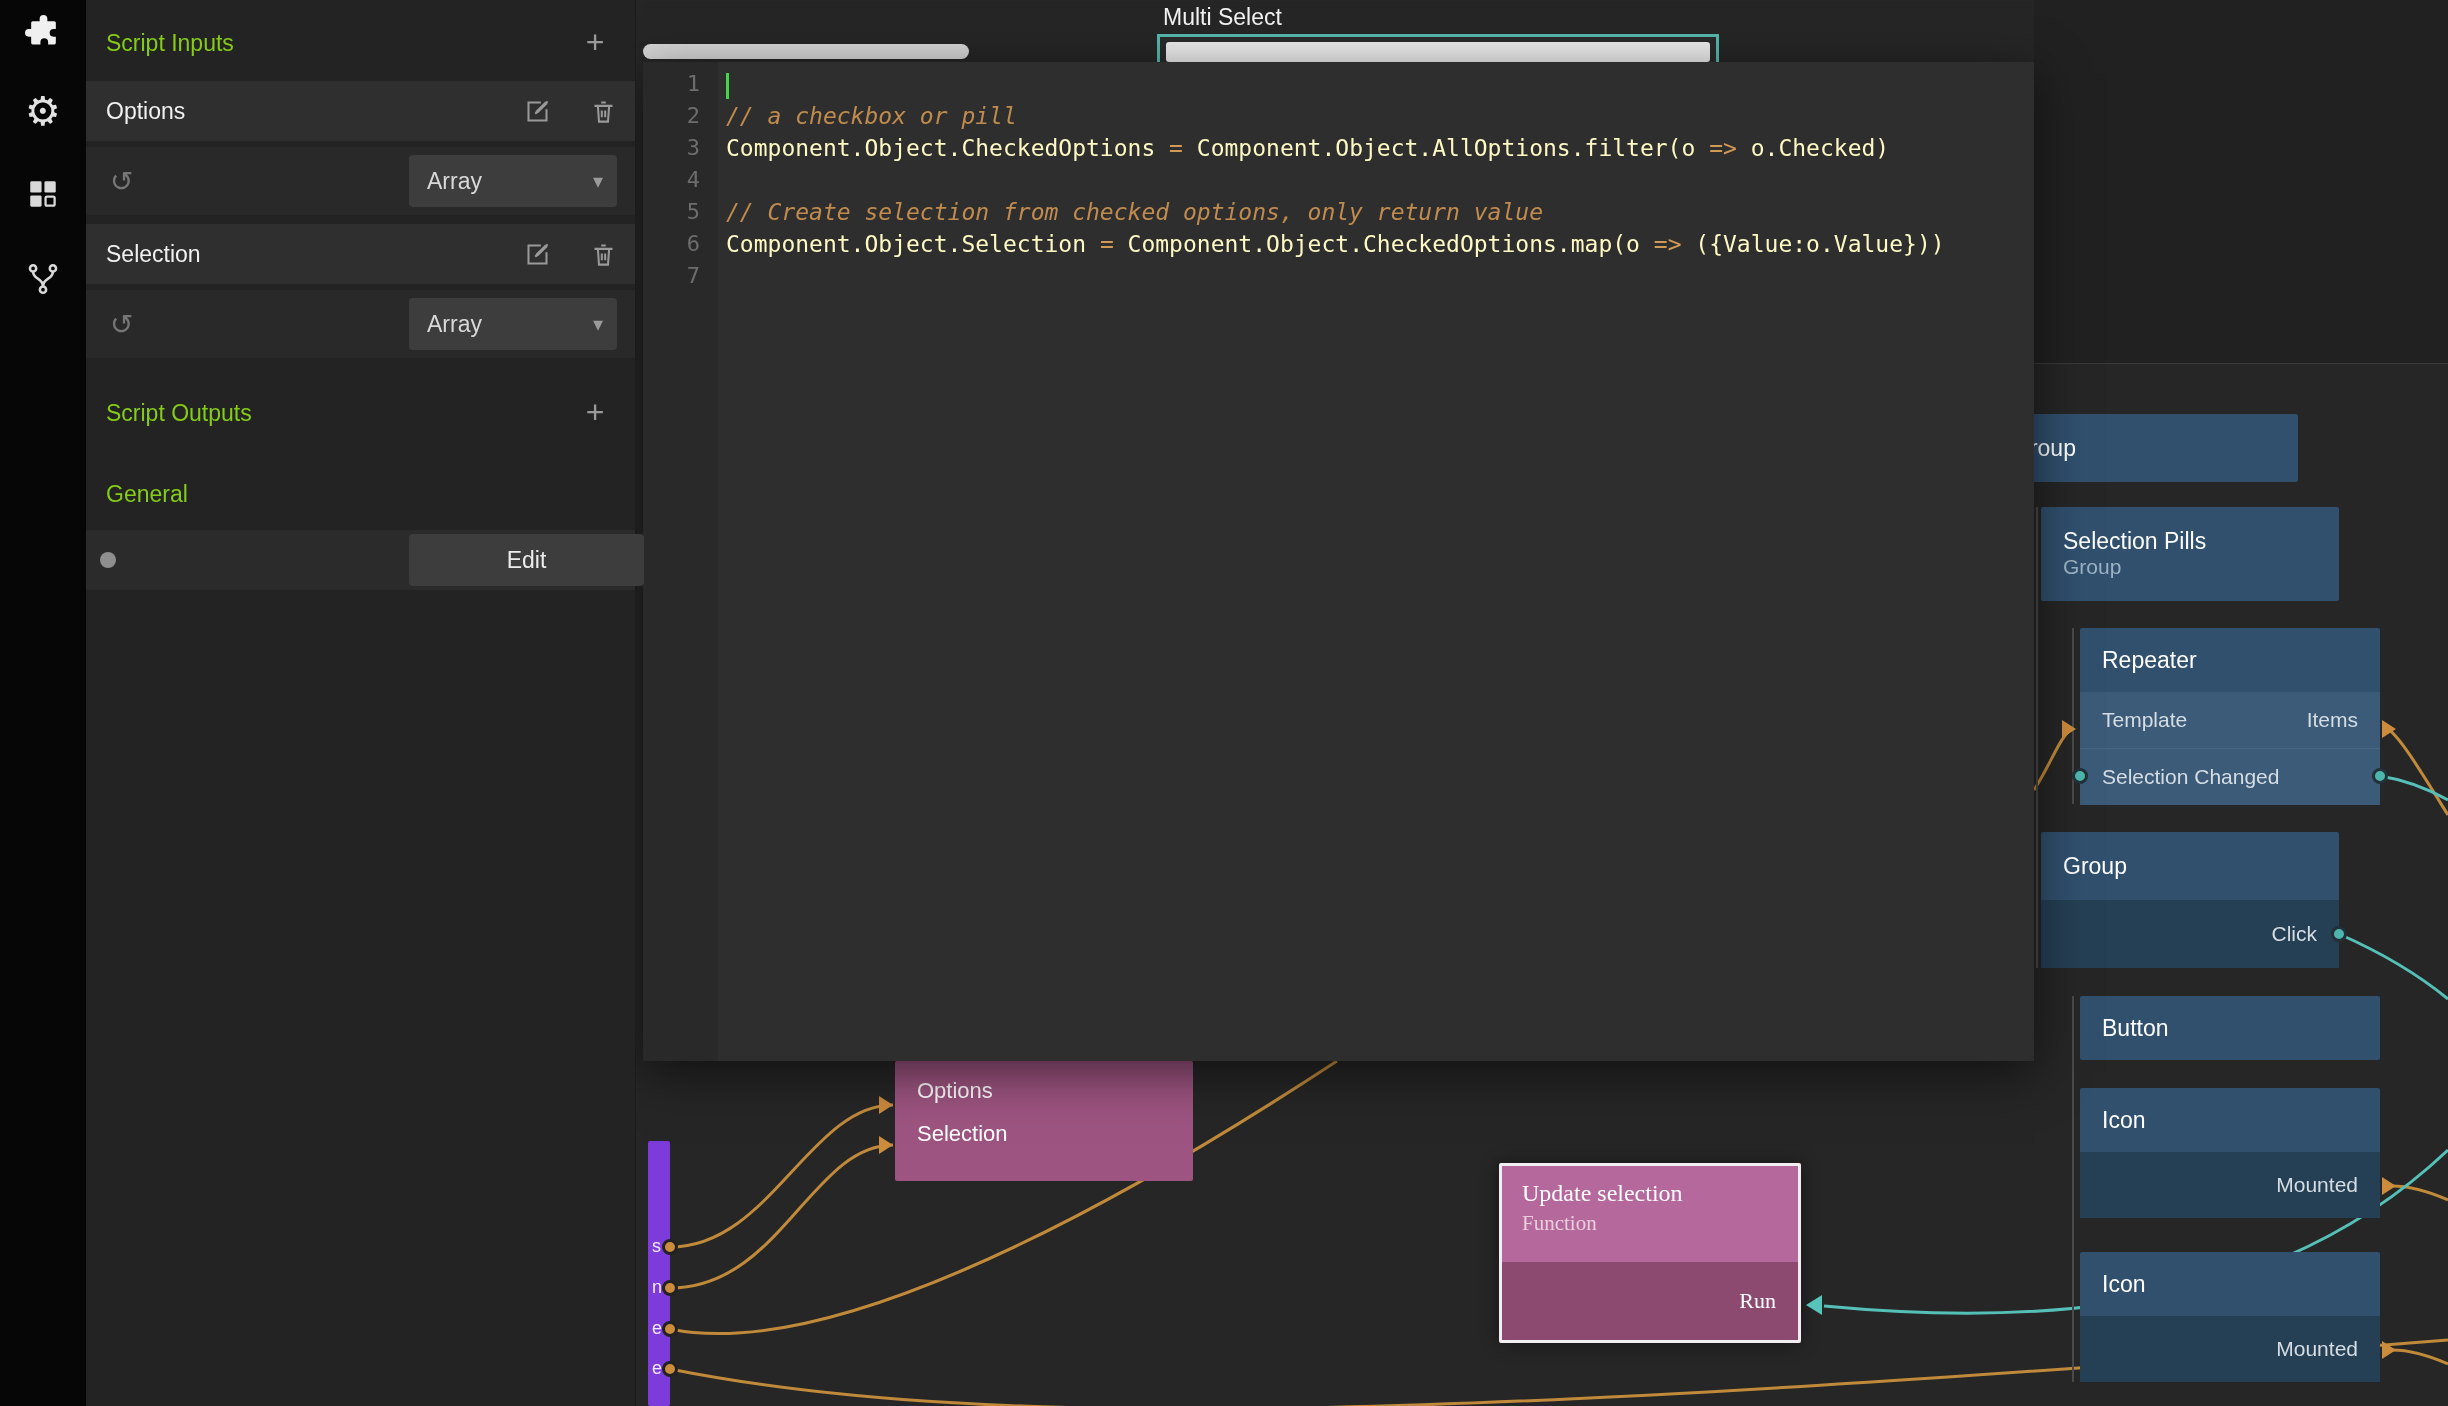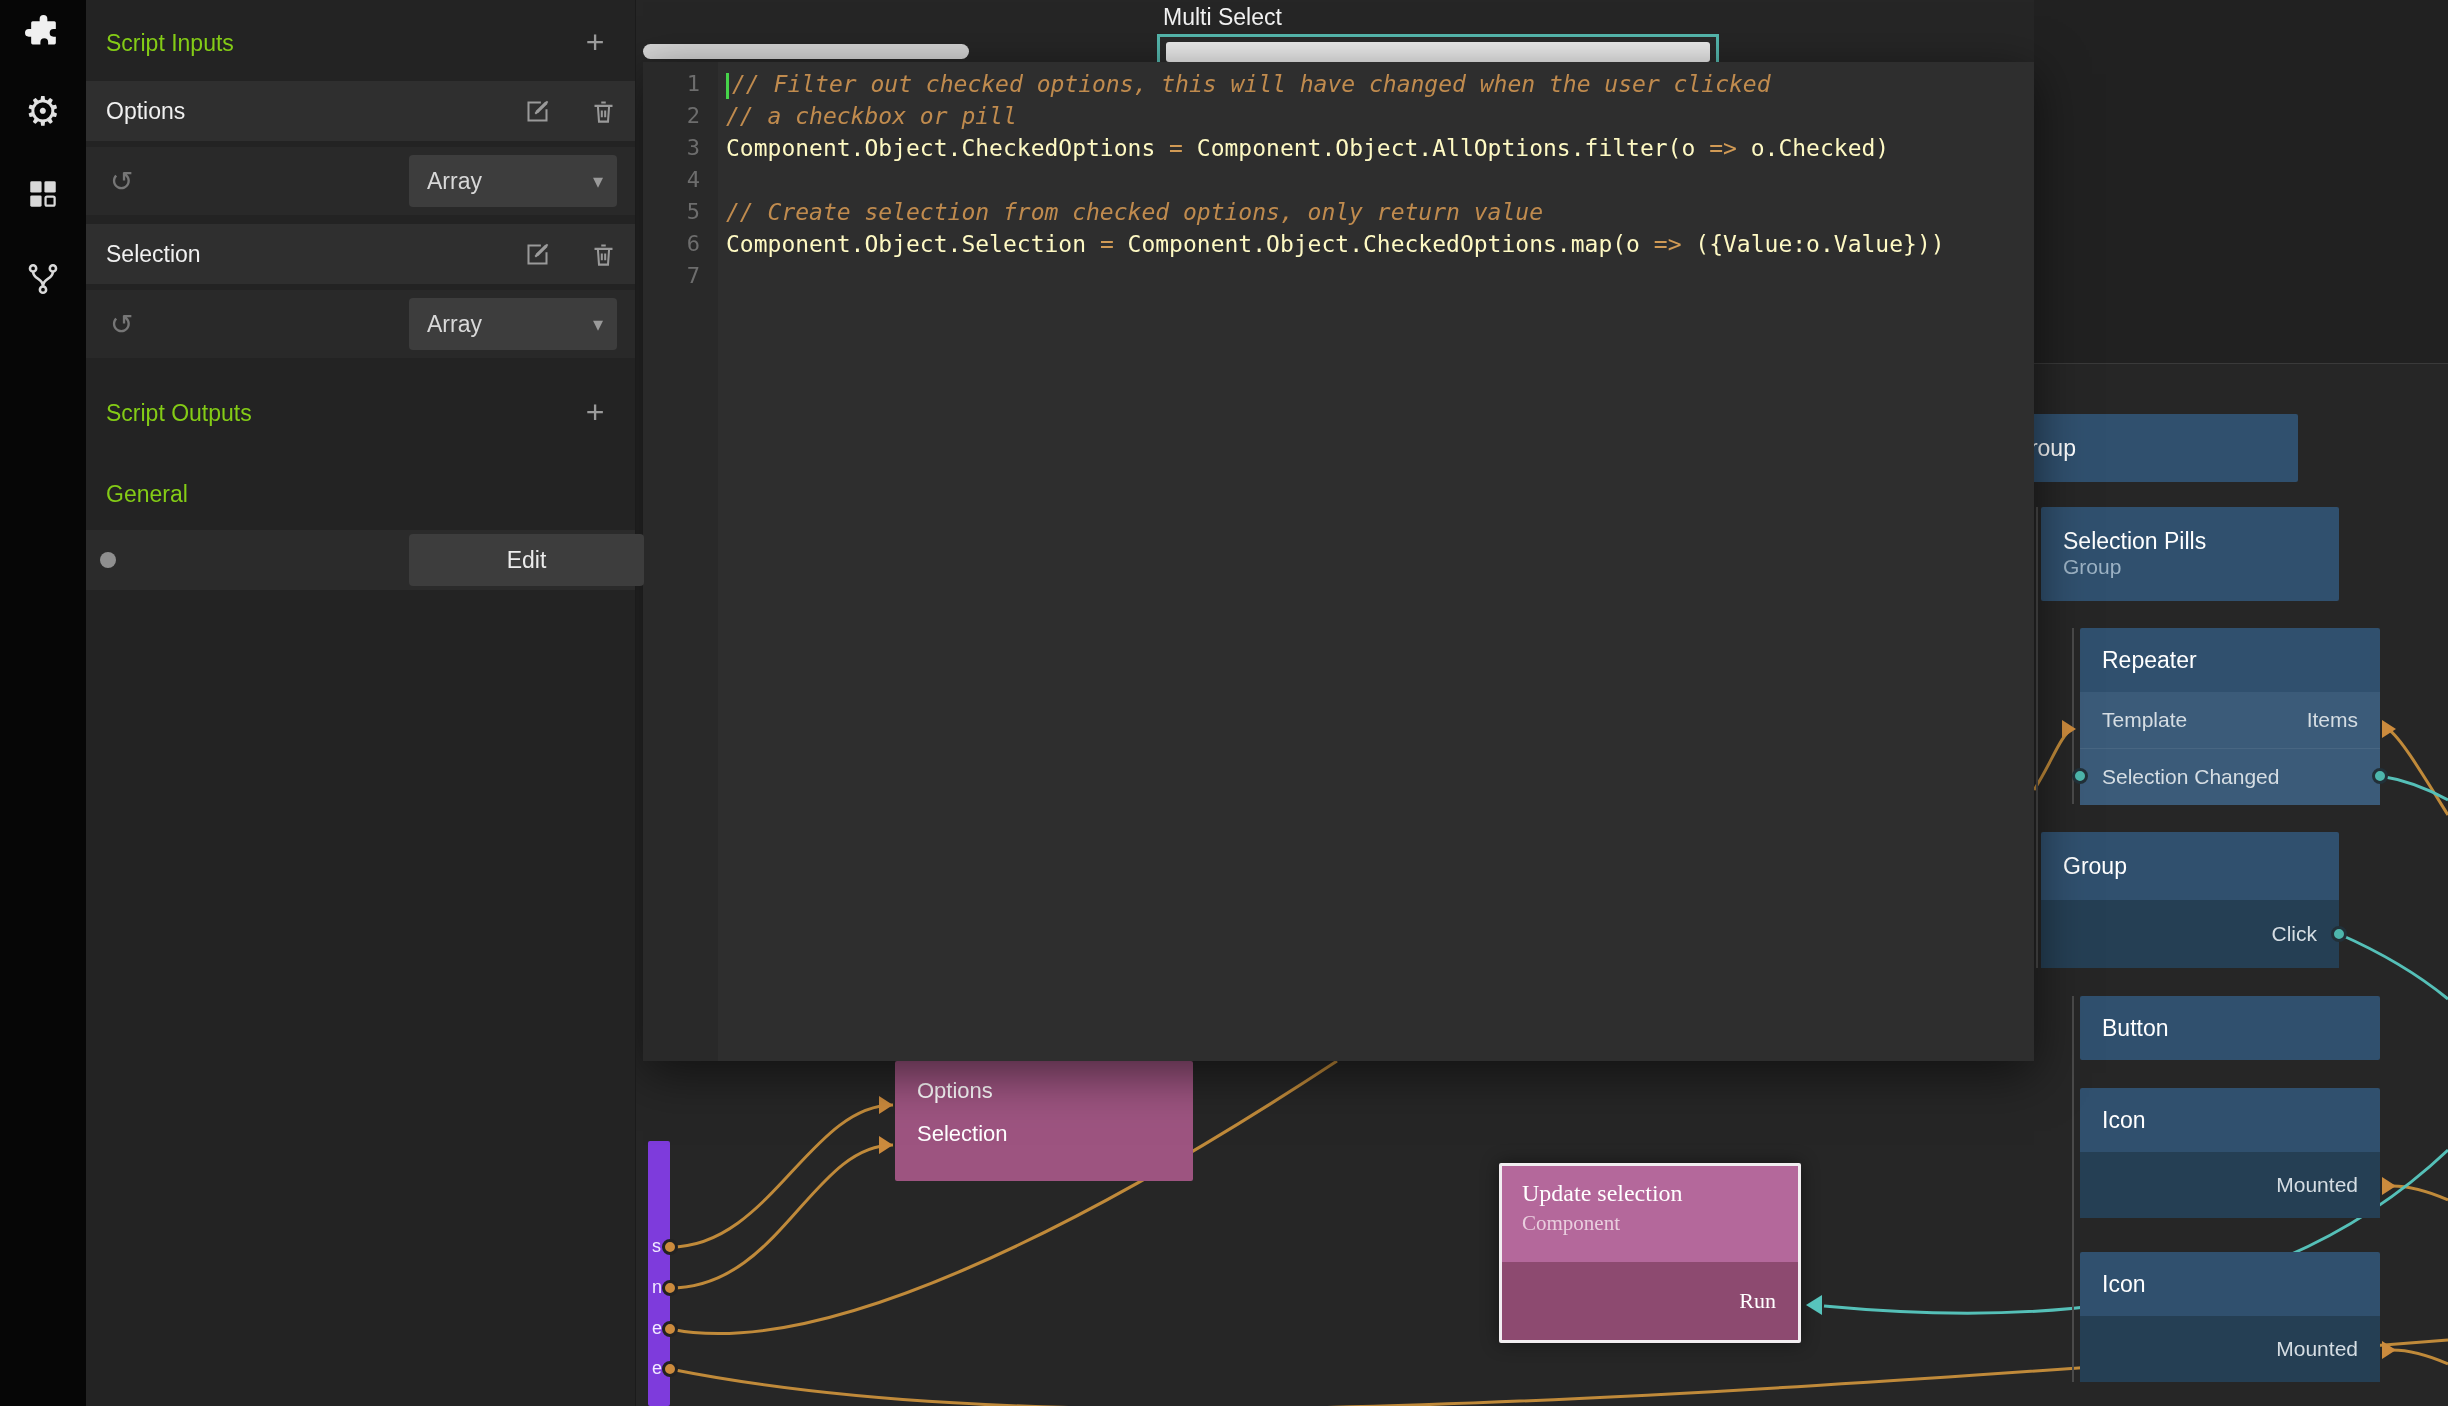--- a/index.html
+++ b/index.html
@@ -213,7 +213,7 @@
     <div class="ln">7</div>
   </div>
   <div class="codecol">
-    <div class="cl"><span class="cursor"></span><span class="tok comment">// Filter out checked options, this will have changed when the user clicked</span></div>
+    <div class="cl"><span class="cursor"></span></div>
     <div class="cl"><span class="tok comment">// a checkbox or pill</span></div>
     <div class="cl"><span class="tok plain">Component.Object.CheckedOptions </span><span class="tok op">=</span><span class="tok plain"> Component.Object.AllOptions.filter(o </span><span class="tok op">=&gt;</span><span class="tok plain"> o.Checked)</span></div>
     <div class="cl"></div>

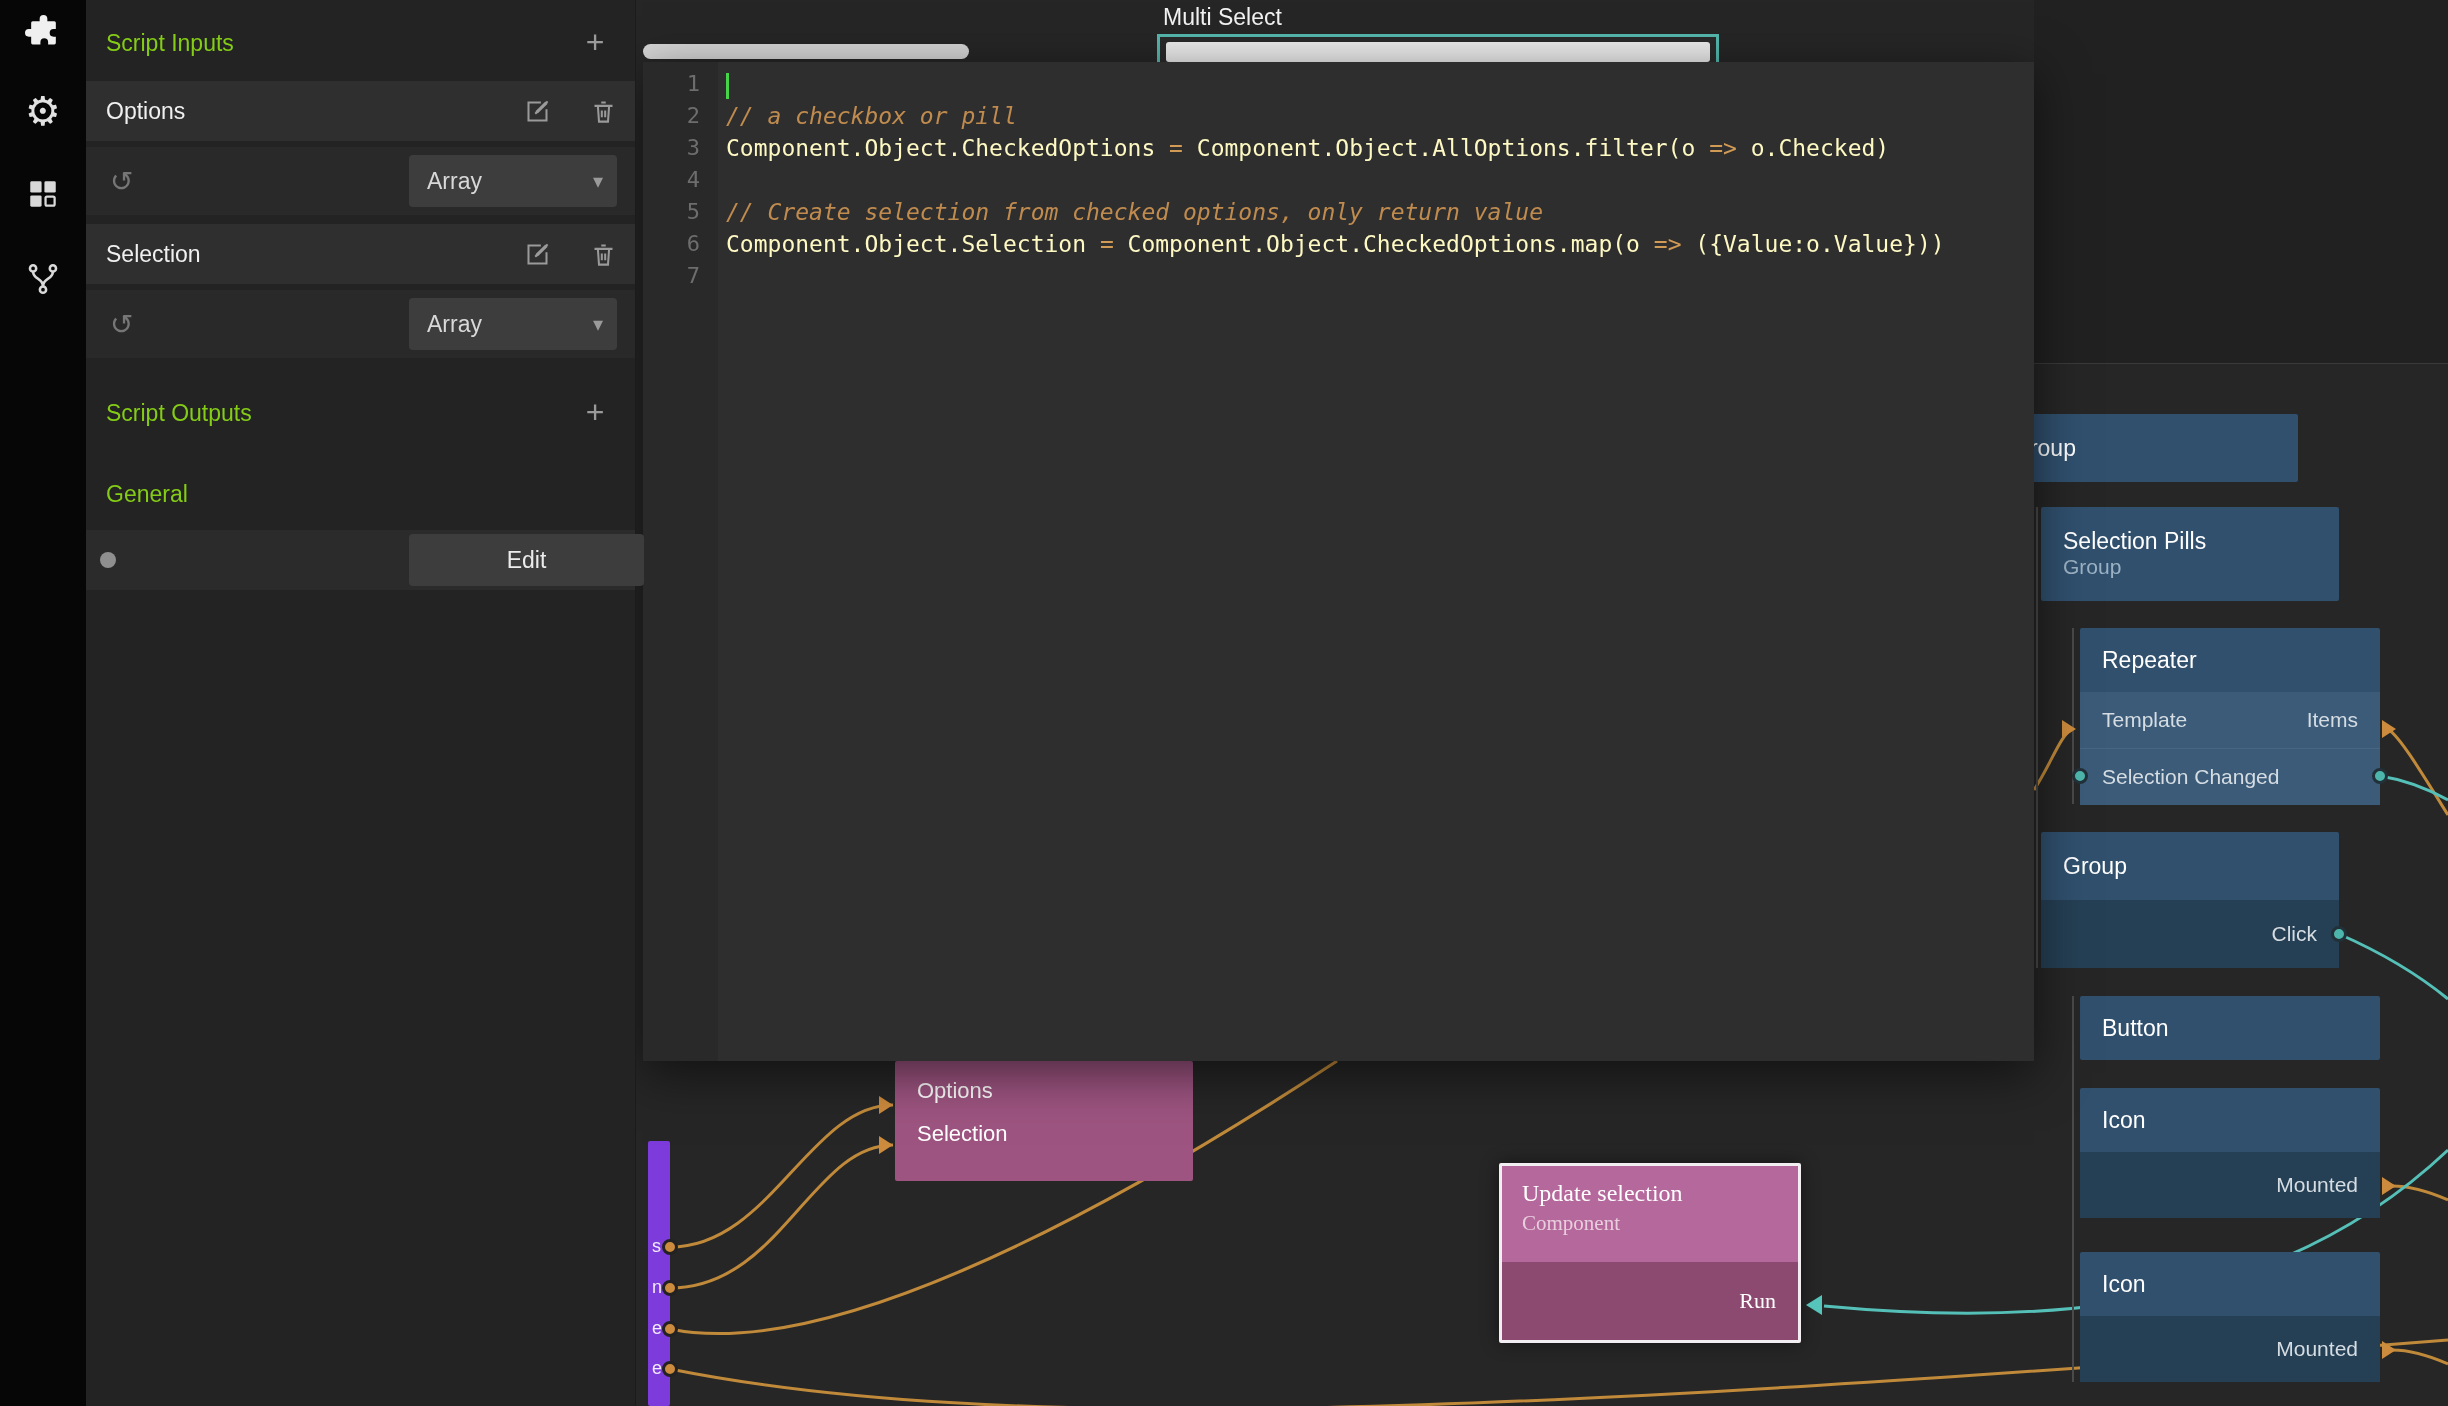--- a/index.html
+++ b/index.html
@@ -172,7 +172,7 @@
 <div class="node selected" style="left:1499px;top:1163px;width:302px;height:180px;box-sizing:border-box;">
   <div class="pinkhead" style="height:96px;">
     <div class="t">Update selection</div>
-    <div class="s">Component</div>
+    <div class="s">Function</div>
   </div>
   <div class="pinkbody" style="height:78px;">
     <span>Run</span>

